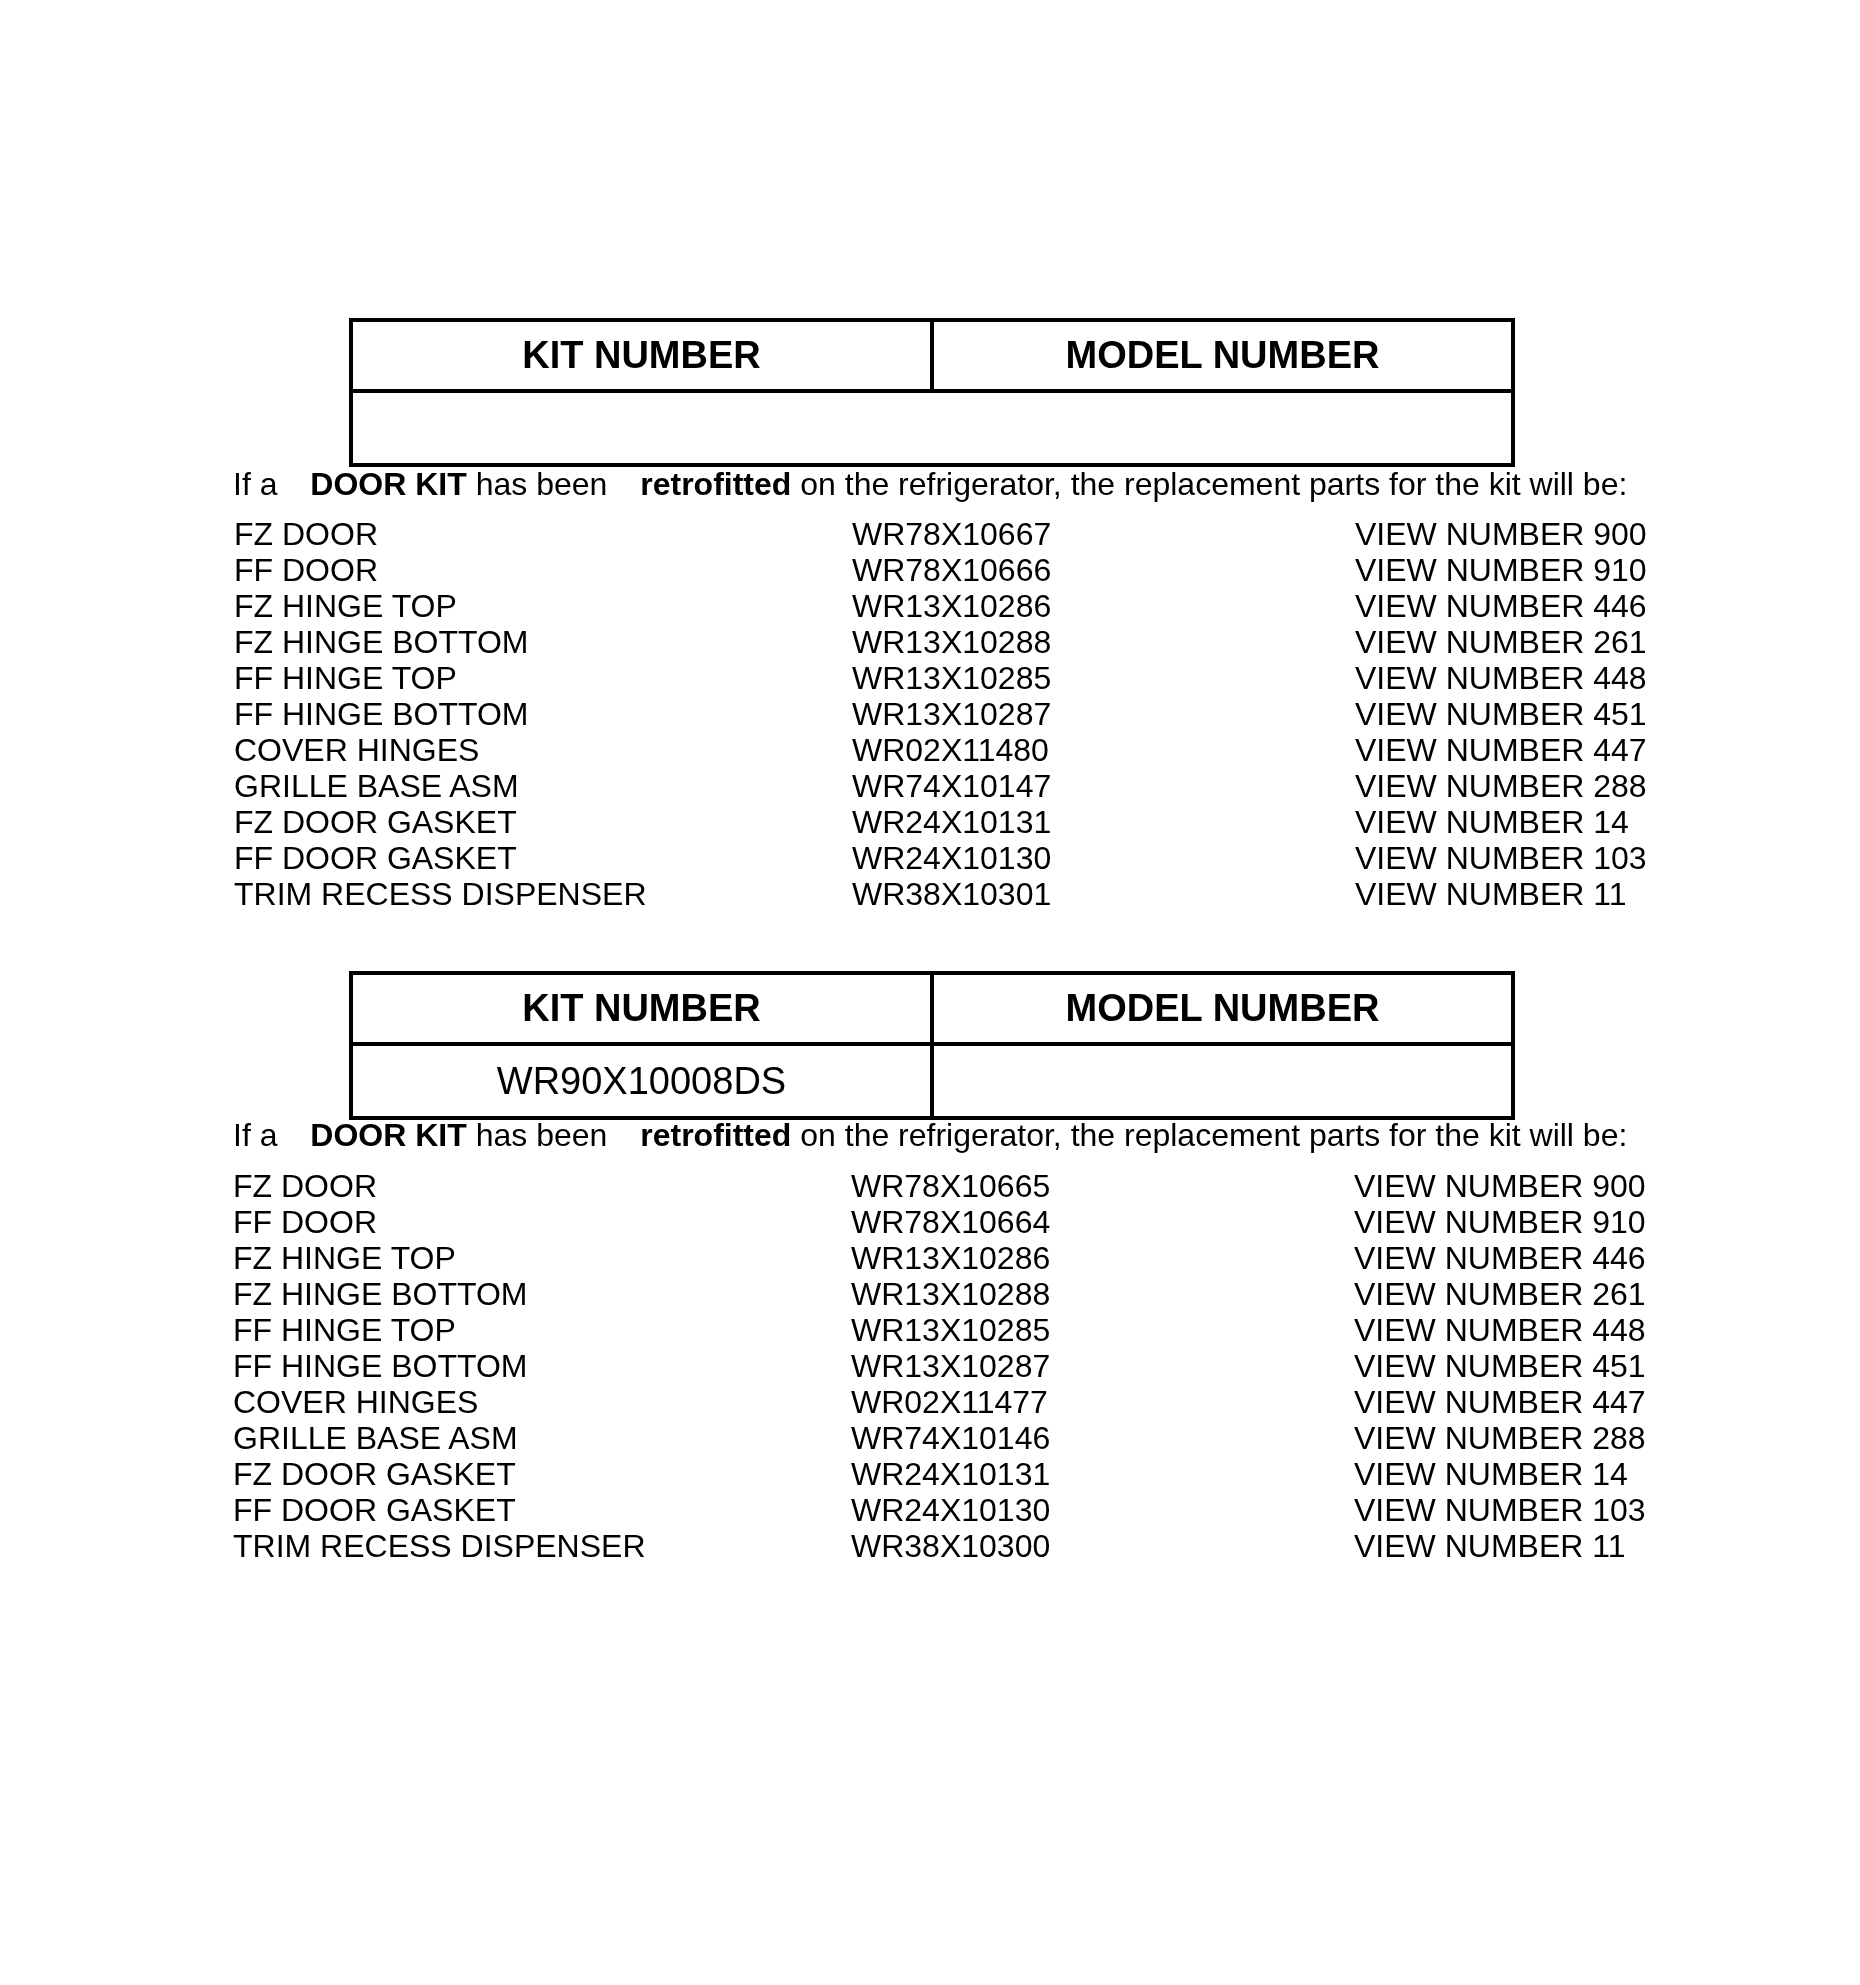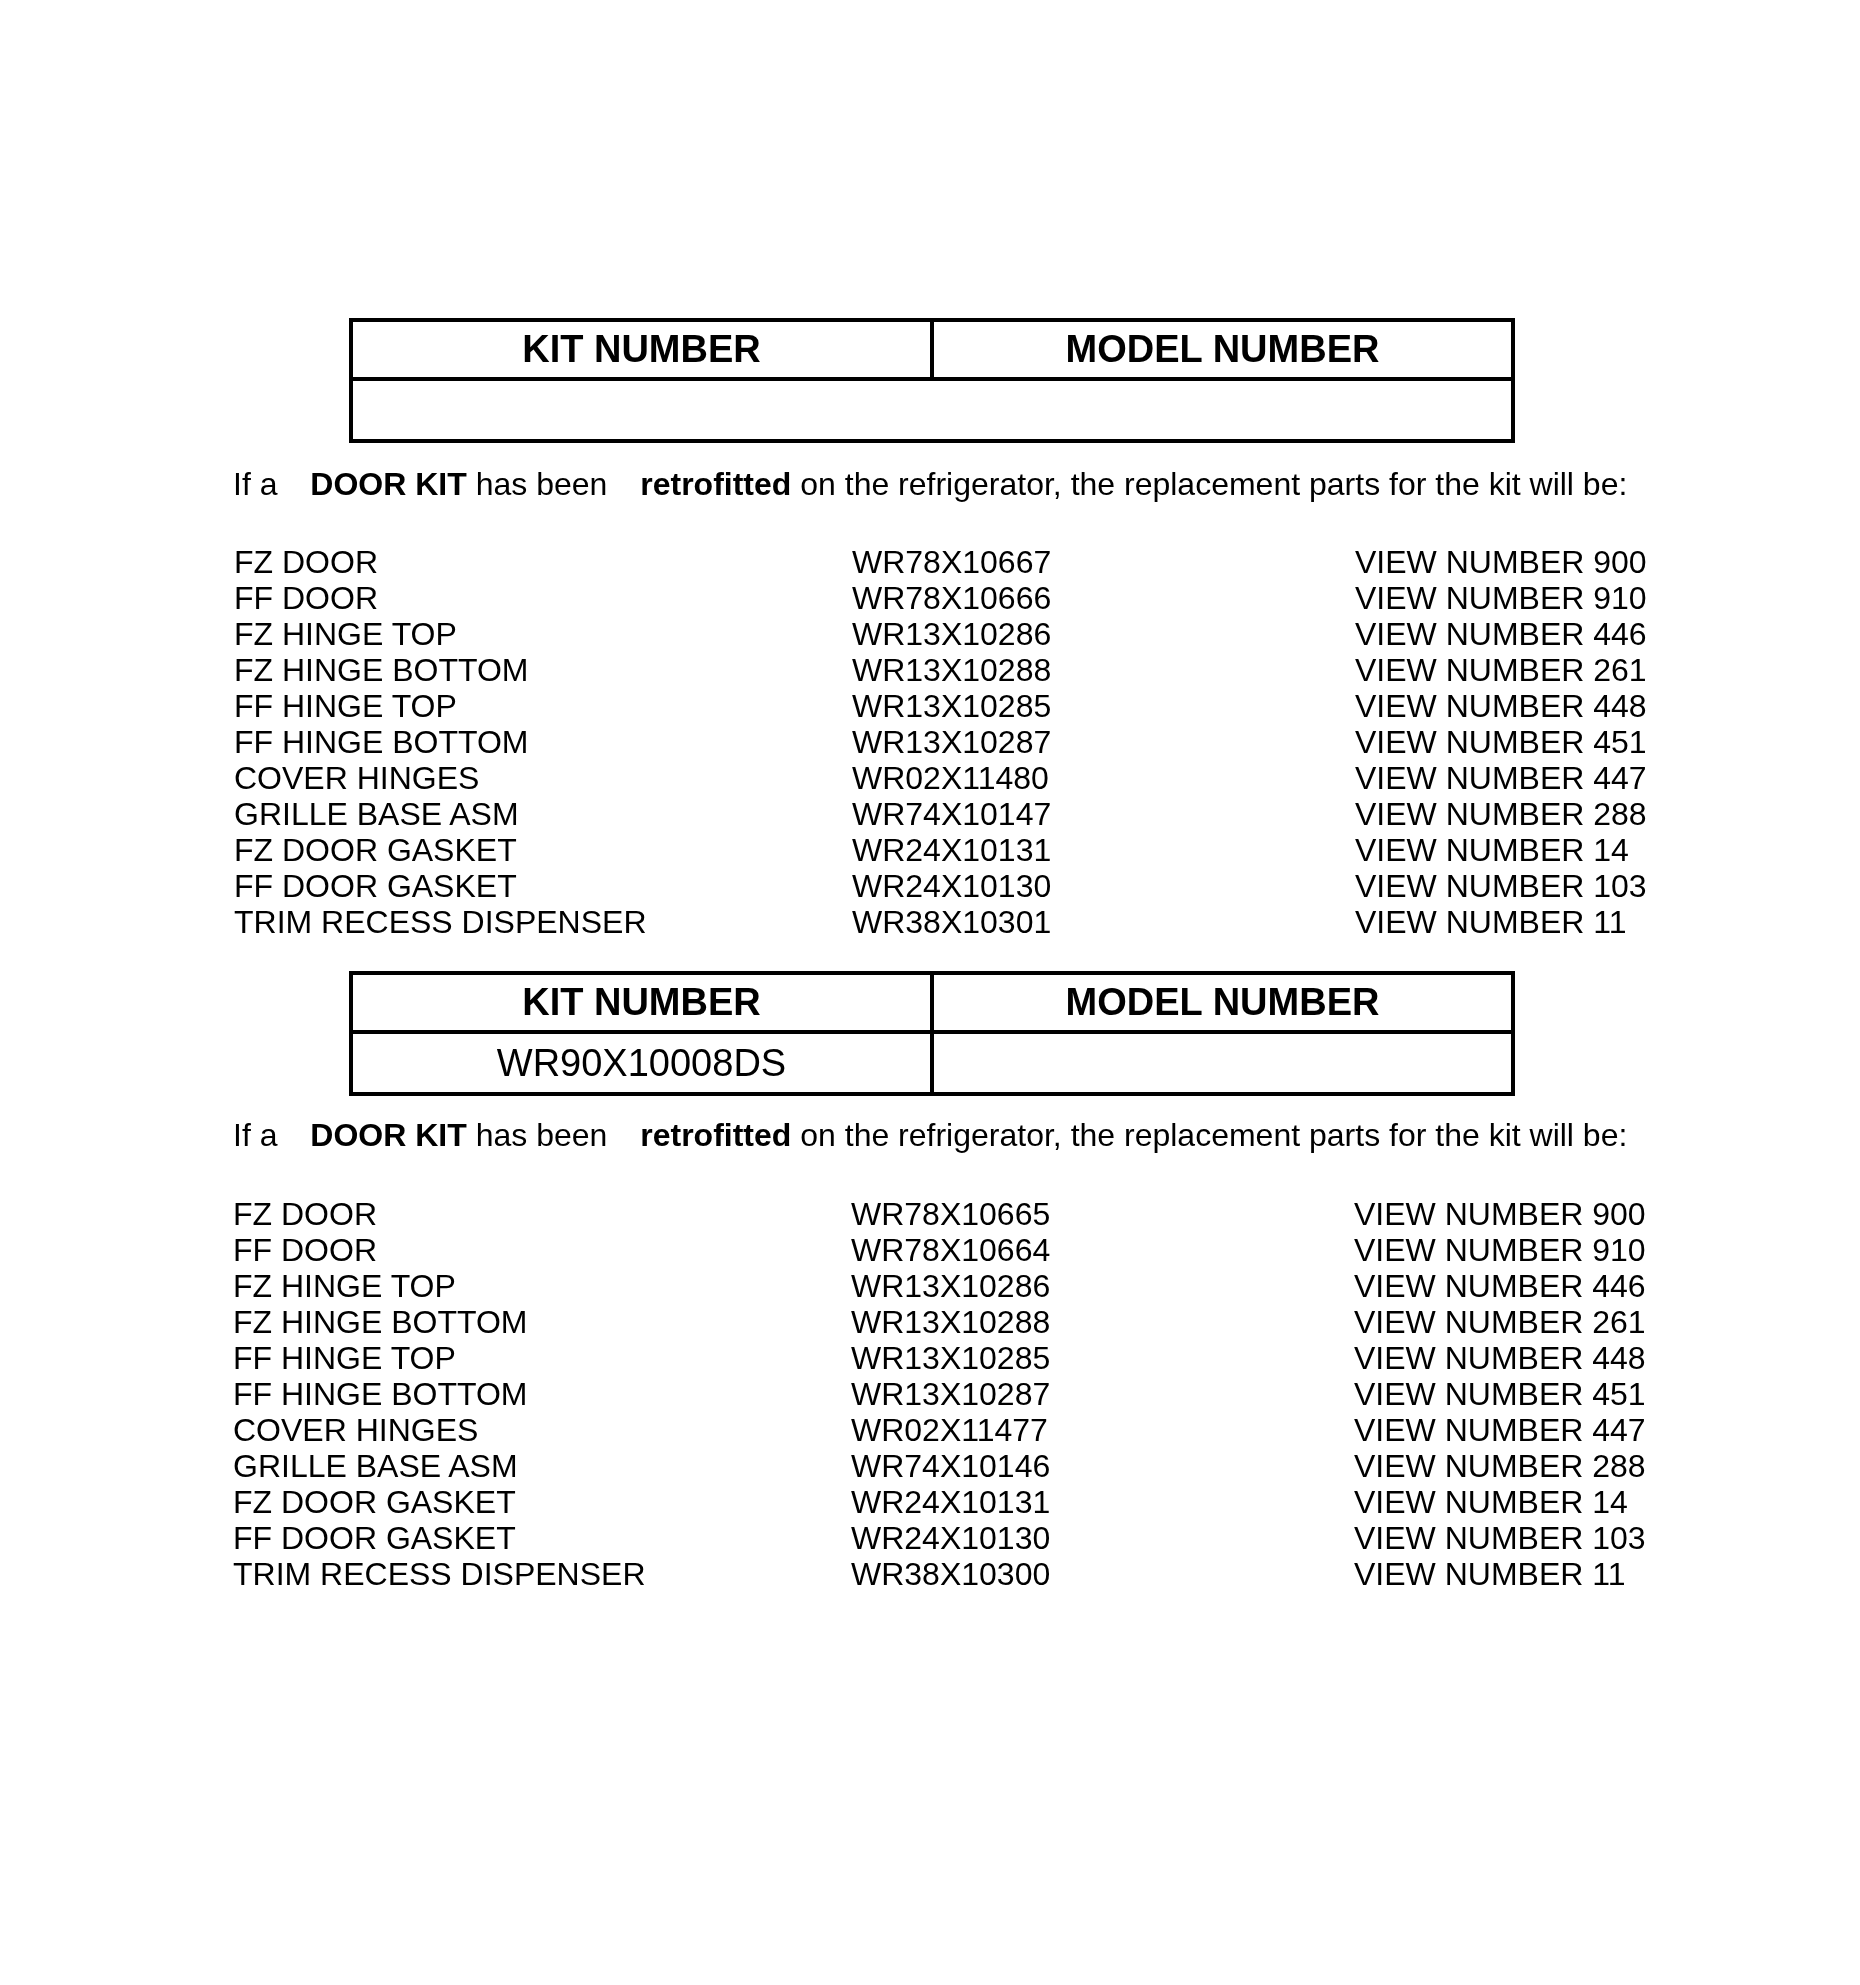--- a/index.html
+++ b/index.html
@@ -19,7 +19,7 @@
       position: absolute;
       left: 349px;
       width: 1166px;
-      height: 125px;
+      height: 149px;
       box-sizing: border-box;
       border: 4px solid #000;
       display: grid;

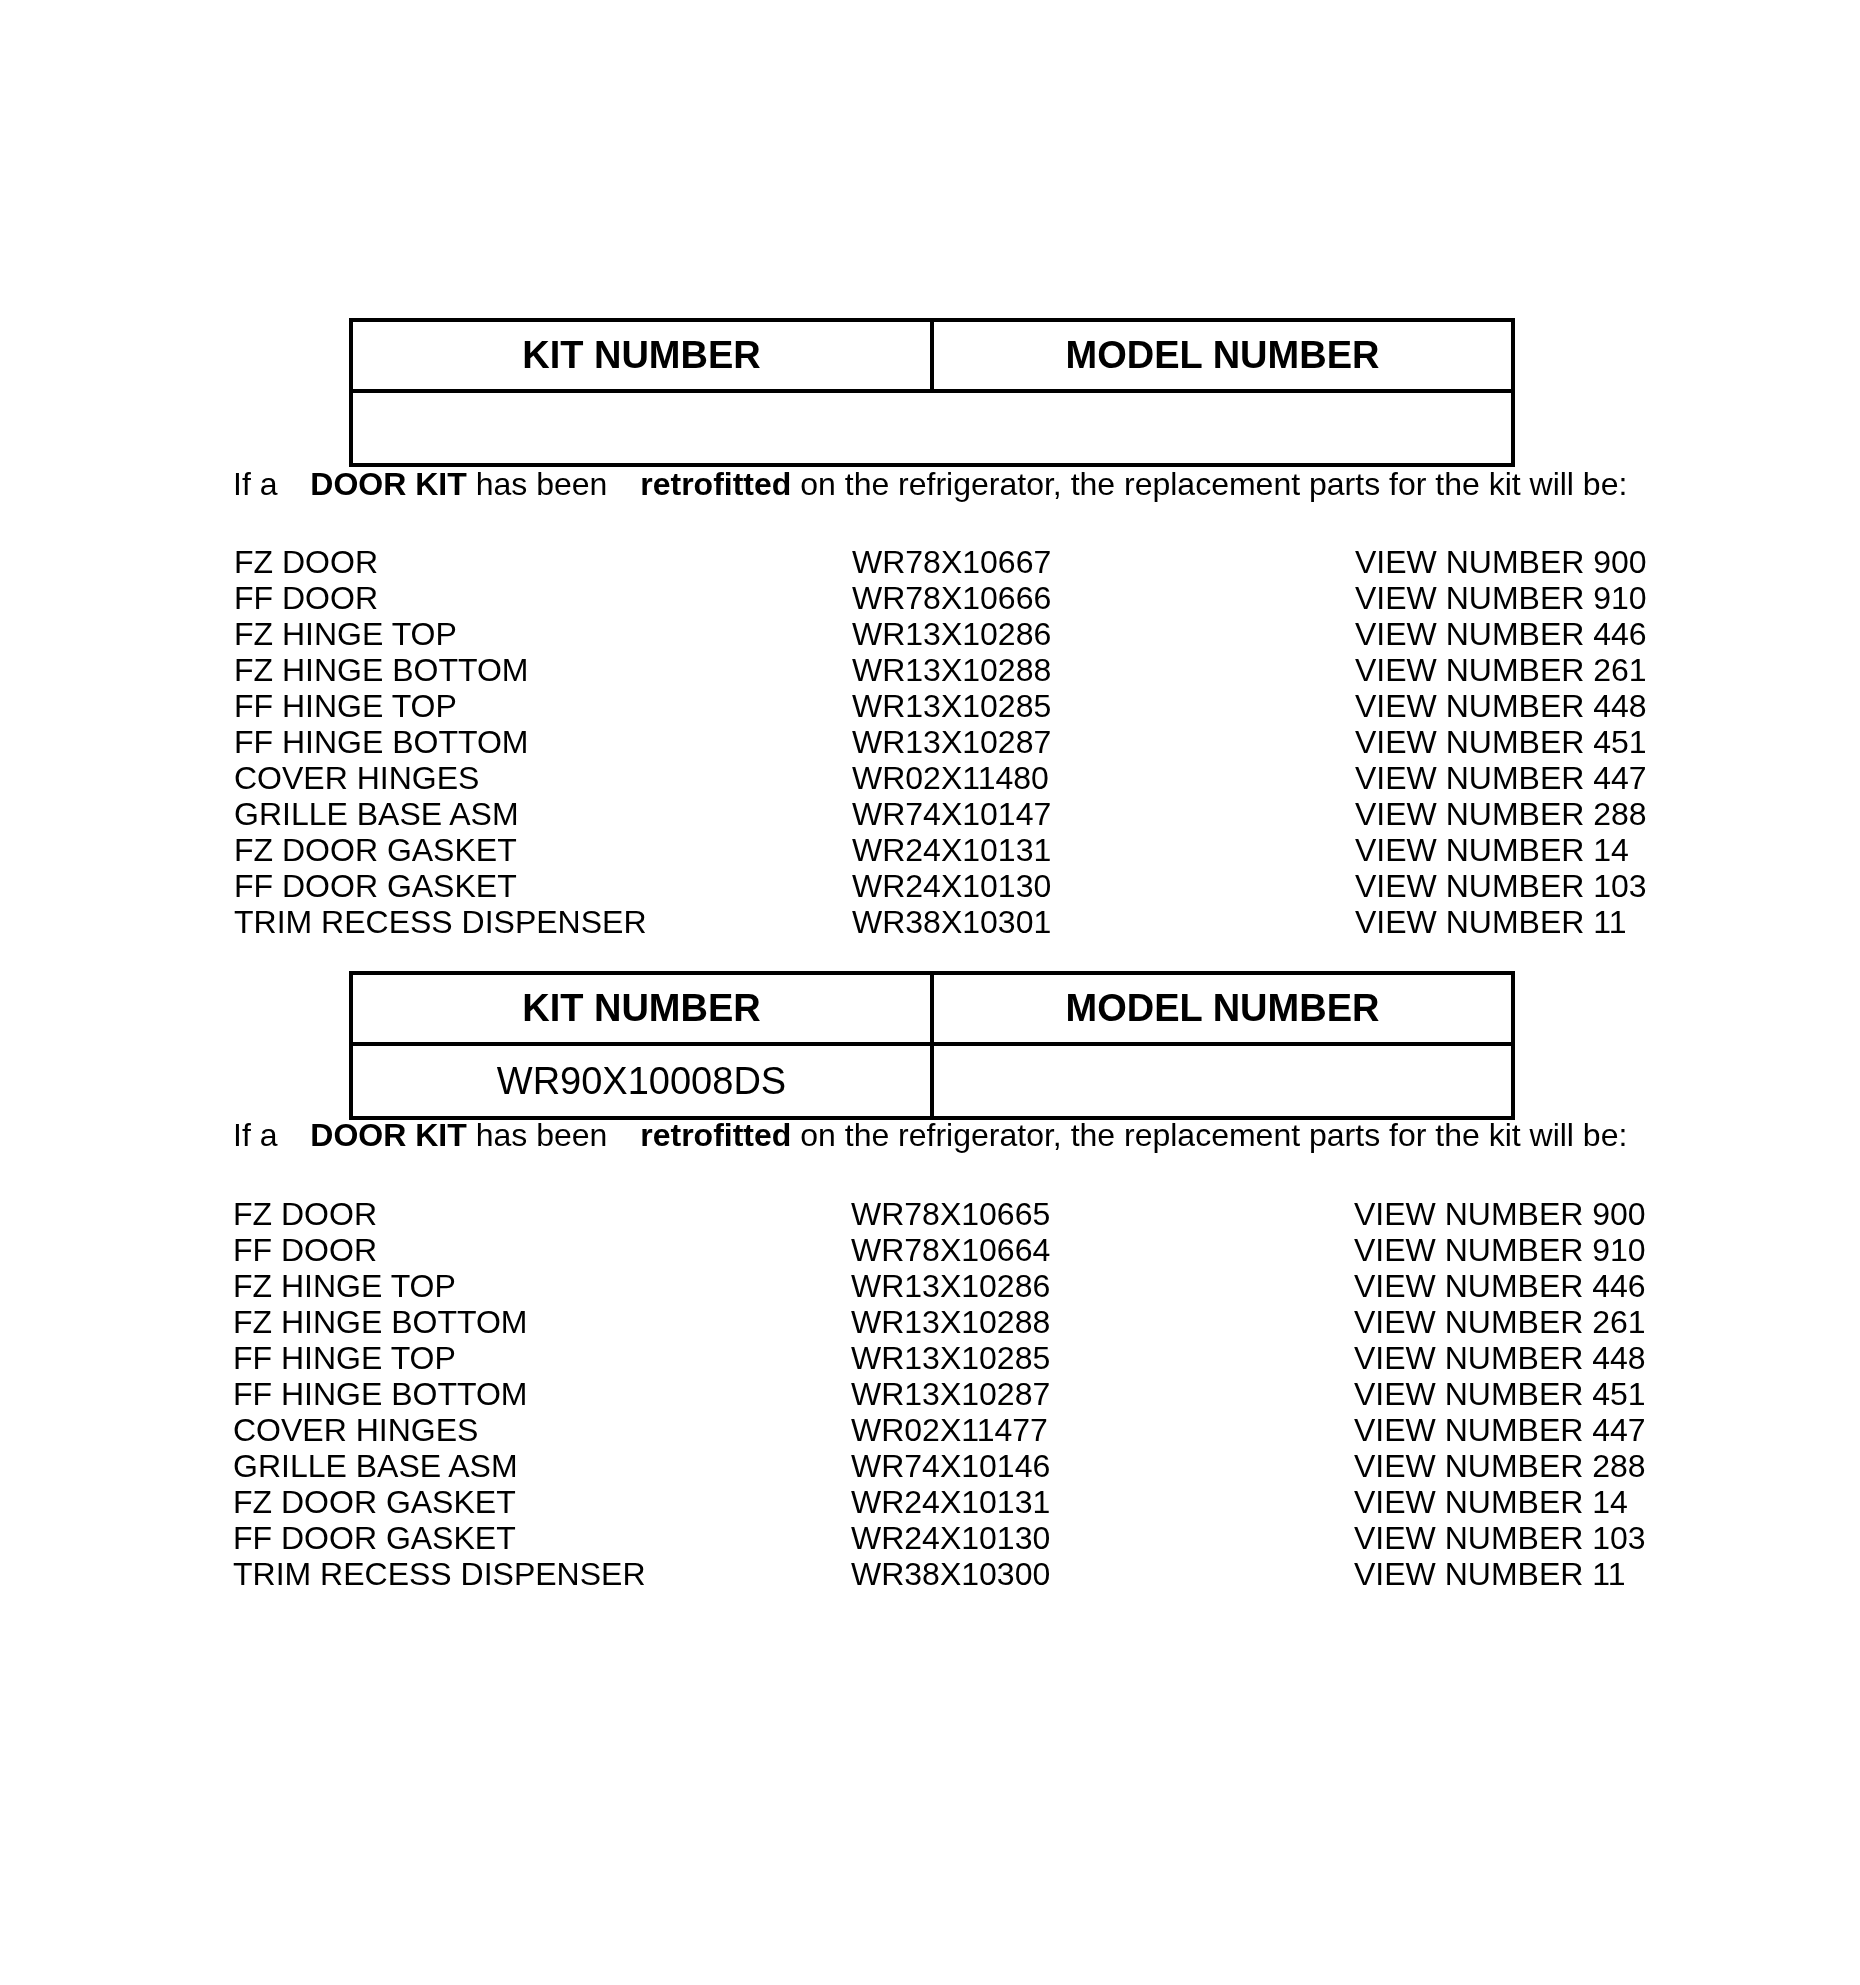--- a/index.html
+++ b/index.html
@@ -56,7 +56,6 @@
       position: absolute;
       left: 234px;
       width: 1444px;
-      margin-top: 28px;
     }
     .parts-row {
       position: relative;

